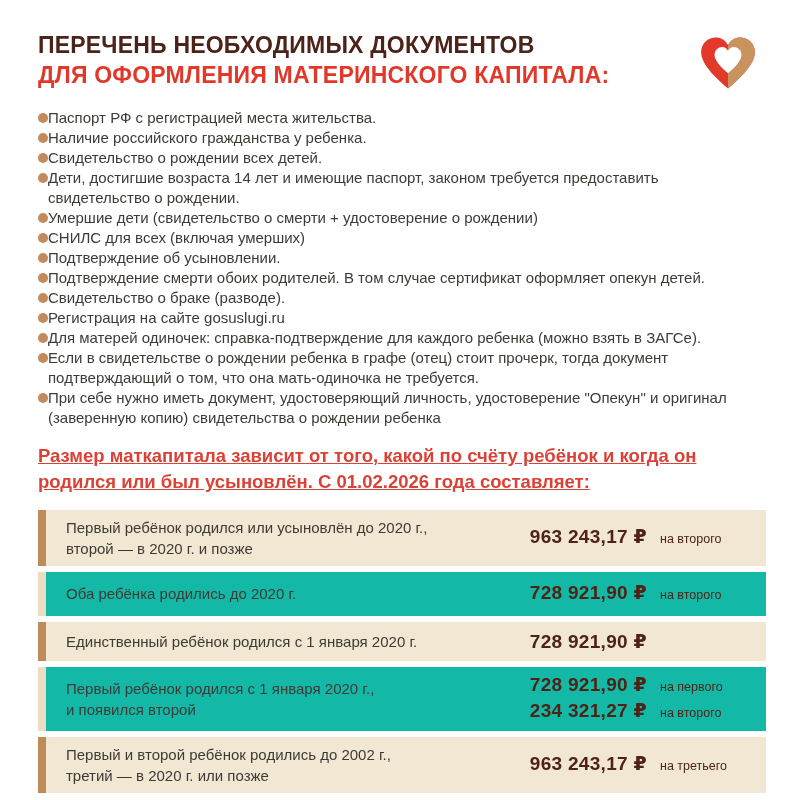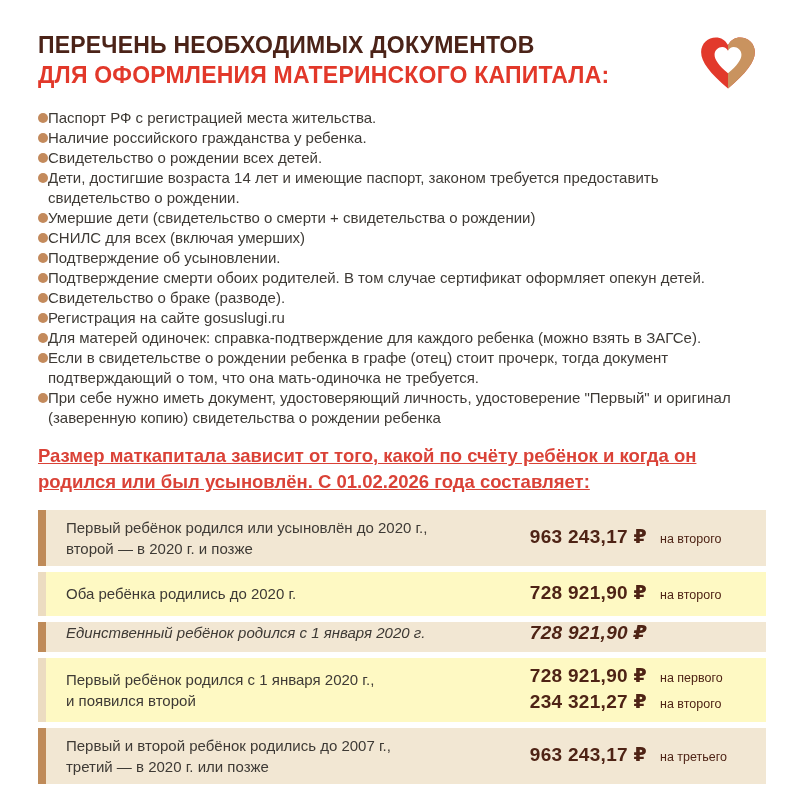--- a/index.html
+++ b/index.html
@@ -97,7 +97,7 @@
       </li>
     <li class="doc">
         <span class="dot"></span>
-        <span class="txt">Умершие дети (свидетельство о смерти + свидетельства о рождении)</span>
+        <span class="txt">Умершие дети (свидетельство о смерти + удостоверение о рождении)</span>
       </li>
     <li class="doc">
         <span class="dot"></span>

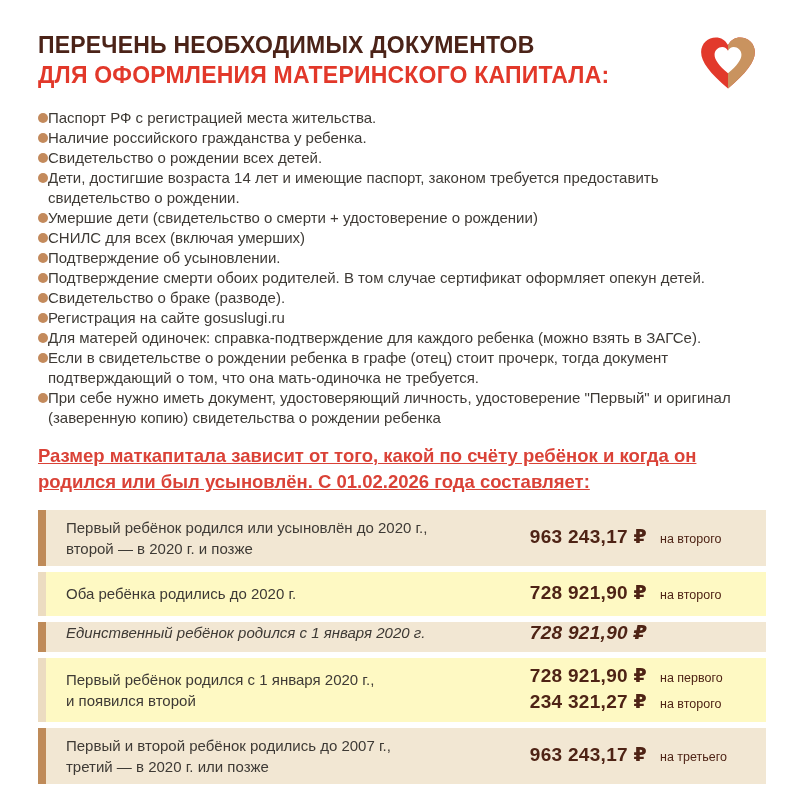--- a/index.html
+++ b/index.html
@@ -130,7 +130,7 @@
       </li>
     <li class="doc">
         <span class="dot"></span>
-        <span class="txt">При себе нужно иметь документ, удостоверяющий личность, удостоверение "Первый" и оригинал
+        <span class="txt">При себе нужно иметь документ, удостоверяющий личность, удостоверение "Опекун" и оригинал
 (заверенную копию) свидетельства о рождении ребенка</span>
       </li>
   </ul>

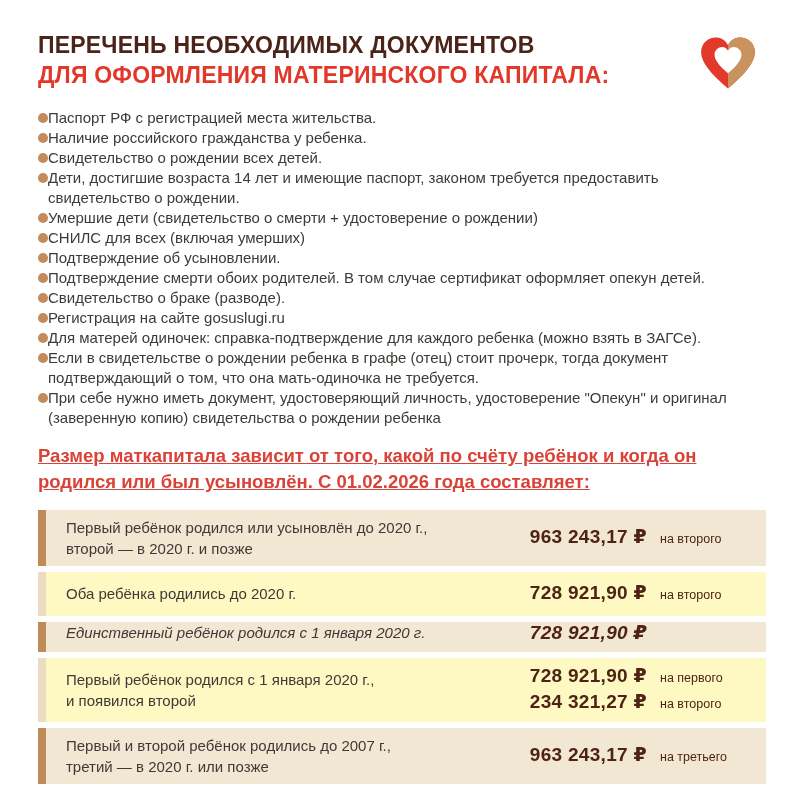--- a/index.html
+++ b/index.html
@@ -42,7 +42,7 @@
     border-left:8px solid; padding:7px 20px 7px 20px;
   }
   .row.beige { background:#f2e7d3; border-left-color:#bf8b59; }
-  .row.light { background:#fef9c3; border-left-color:#ecdcc1; }
+  .row.light { background:#14b8a6; border-left-color:#ecdcc1; }
   .row.pad-1 { padding-top:10px; padding-bottom:10px; }
   .row.pad-s { padding-top:0; padding-bottom:8px;font-style:italic; }
   .cond {

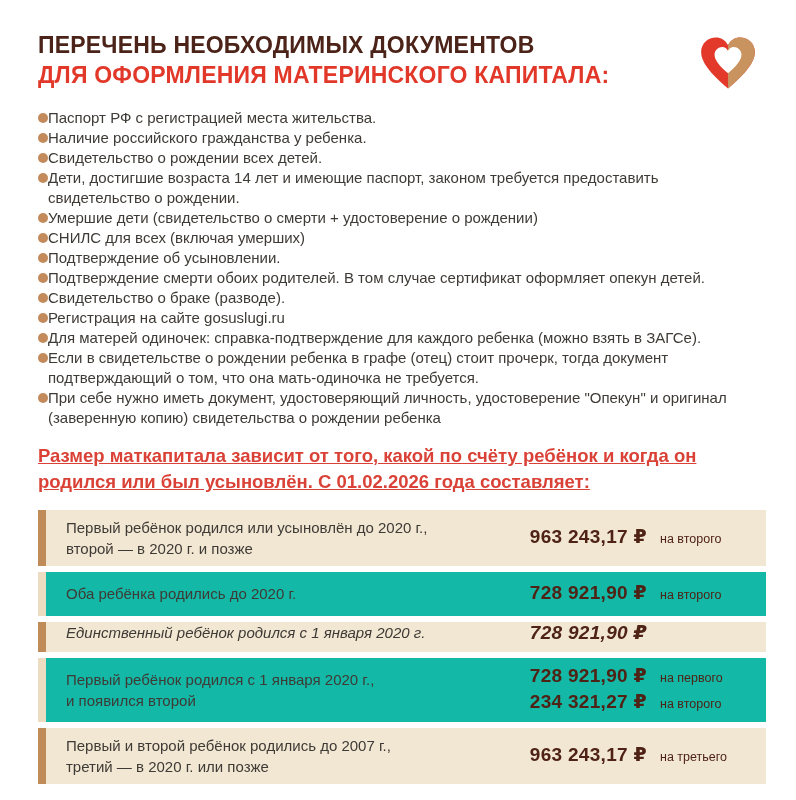--- a/index.html
+++ b/index.html
@@ -44,7 +44,7 @@
   .row.beige { background:#f2e7d3; border-left-color:#bf8b59; }
   .row.light { background:#14b8a6; border-left-color:#ecdcc1; }
   .row.pad-1 { padding-top:10px; padding-bottom:10px; }
-  .row.pad-s { padding-top:0; padding-bottom:8px;font-style:italic; }
+  .row.pad-s { padding-top:9px; padding-bottom:8px; }
   .cond {
     font-size:15px; line-height:21px; color:#3e3a35; white-space:pre-line; flex:1;
   }

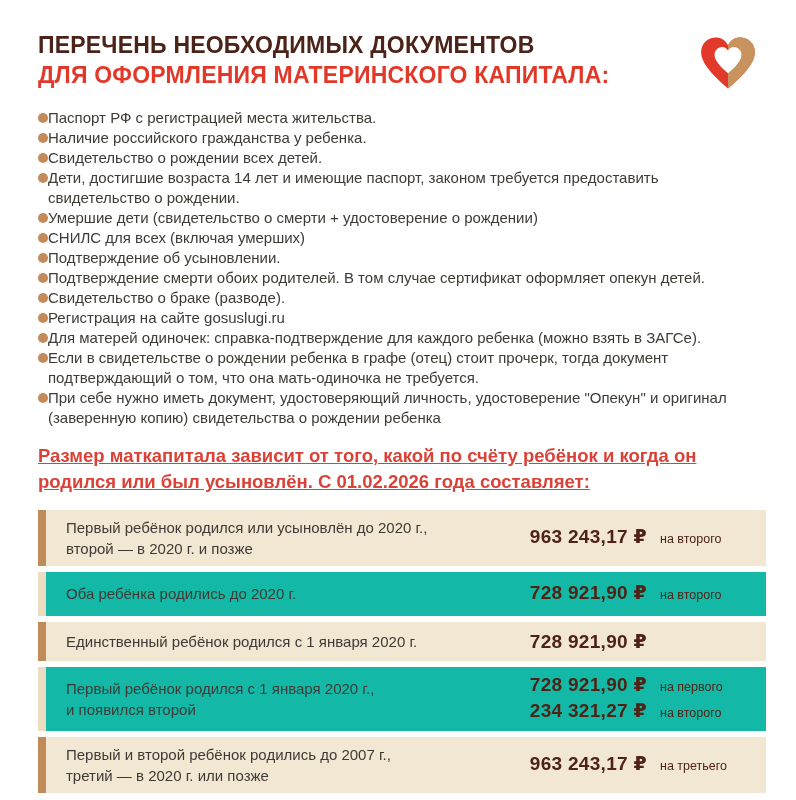--- a/index.html
+++ b/index.html
@@ -187,7 +187,7 @@
     </div>
 
     <div class="row beige">
-      <div class="cond">Первый и второй ребёнок родились до 2007 г.,
+      <div class="cond">Первый и второй ребёнок родились до 2002 г.,
 третий — в 2020 г. или позже</div>
       <div class="amounts">
         <div class="aline">

